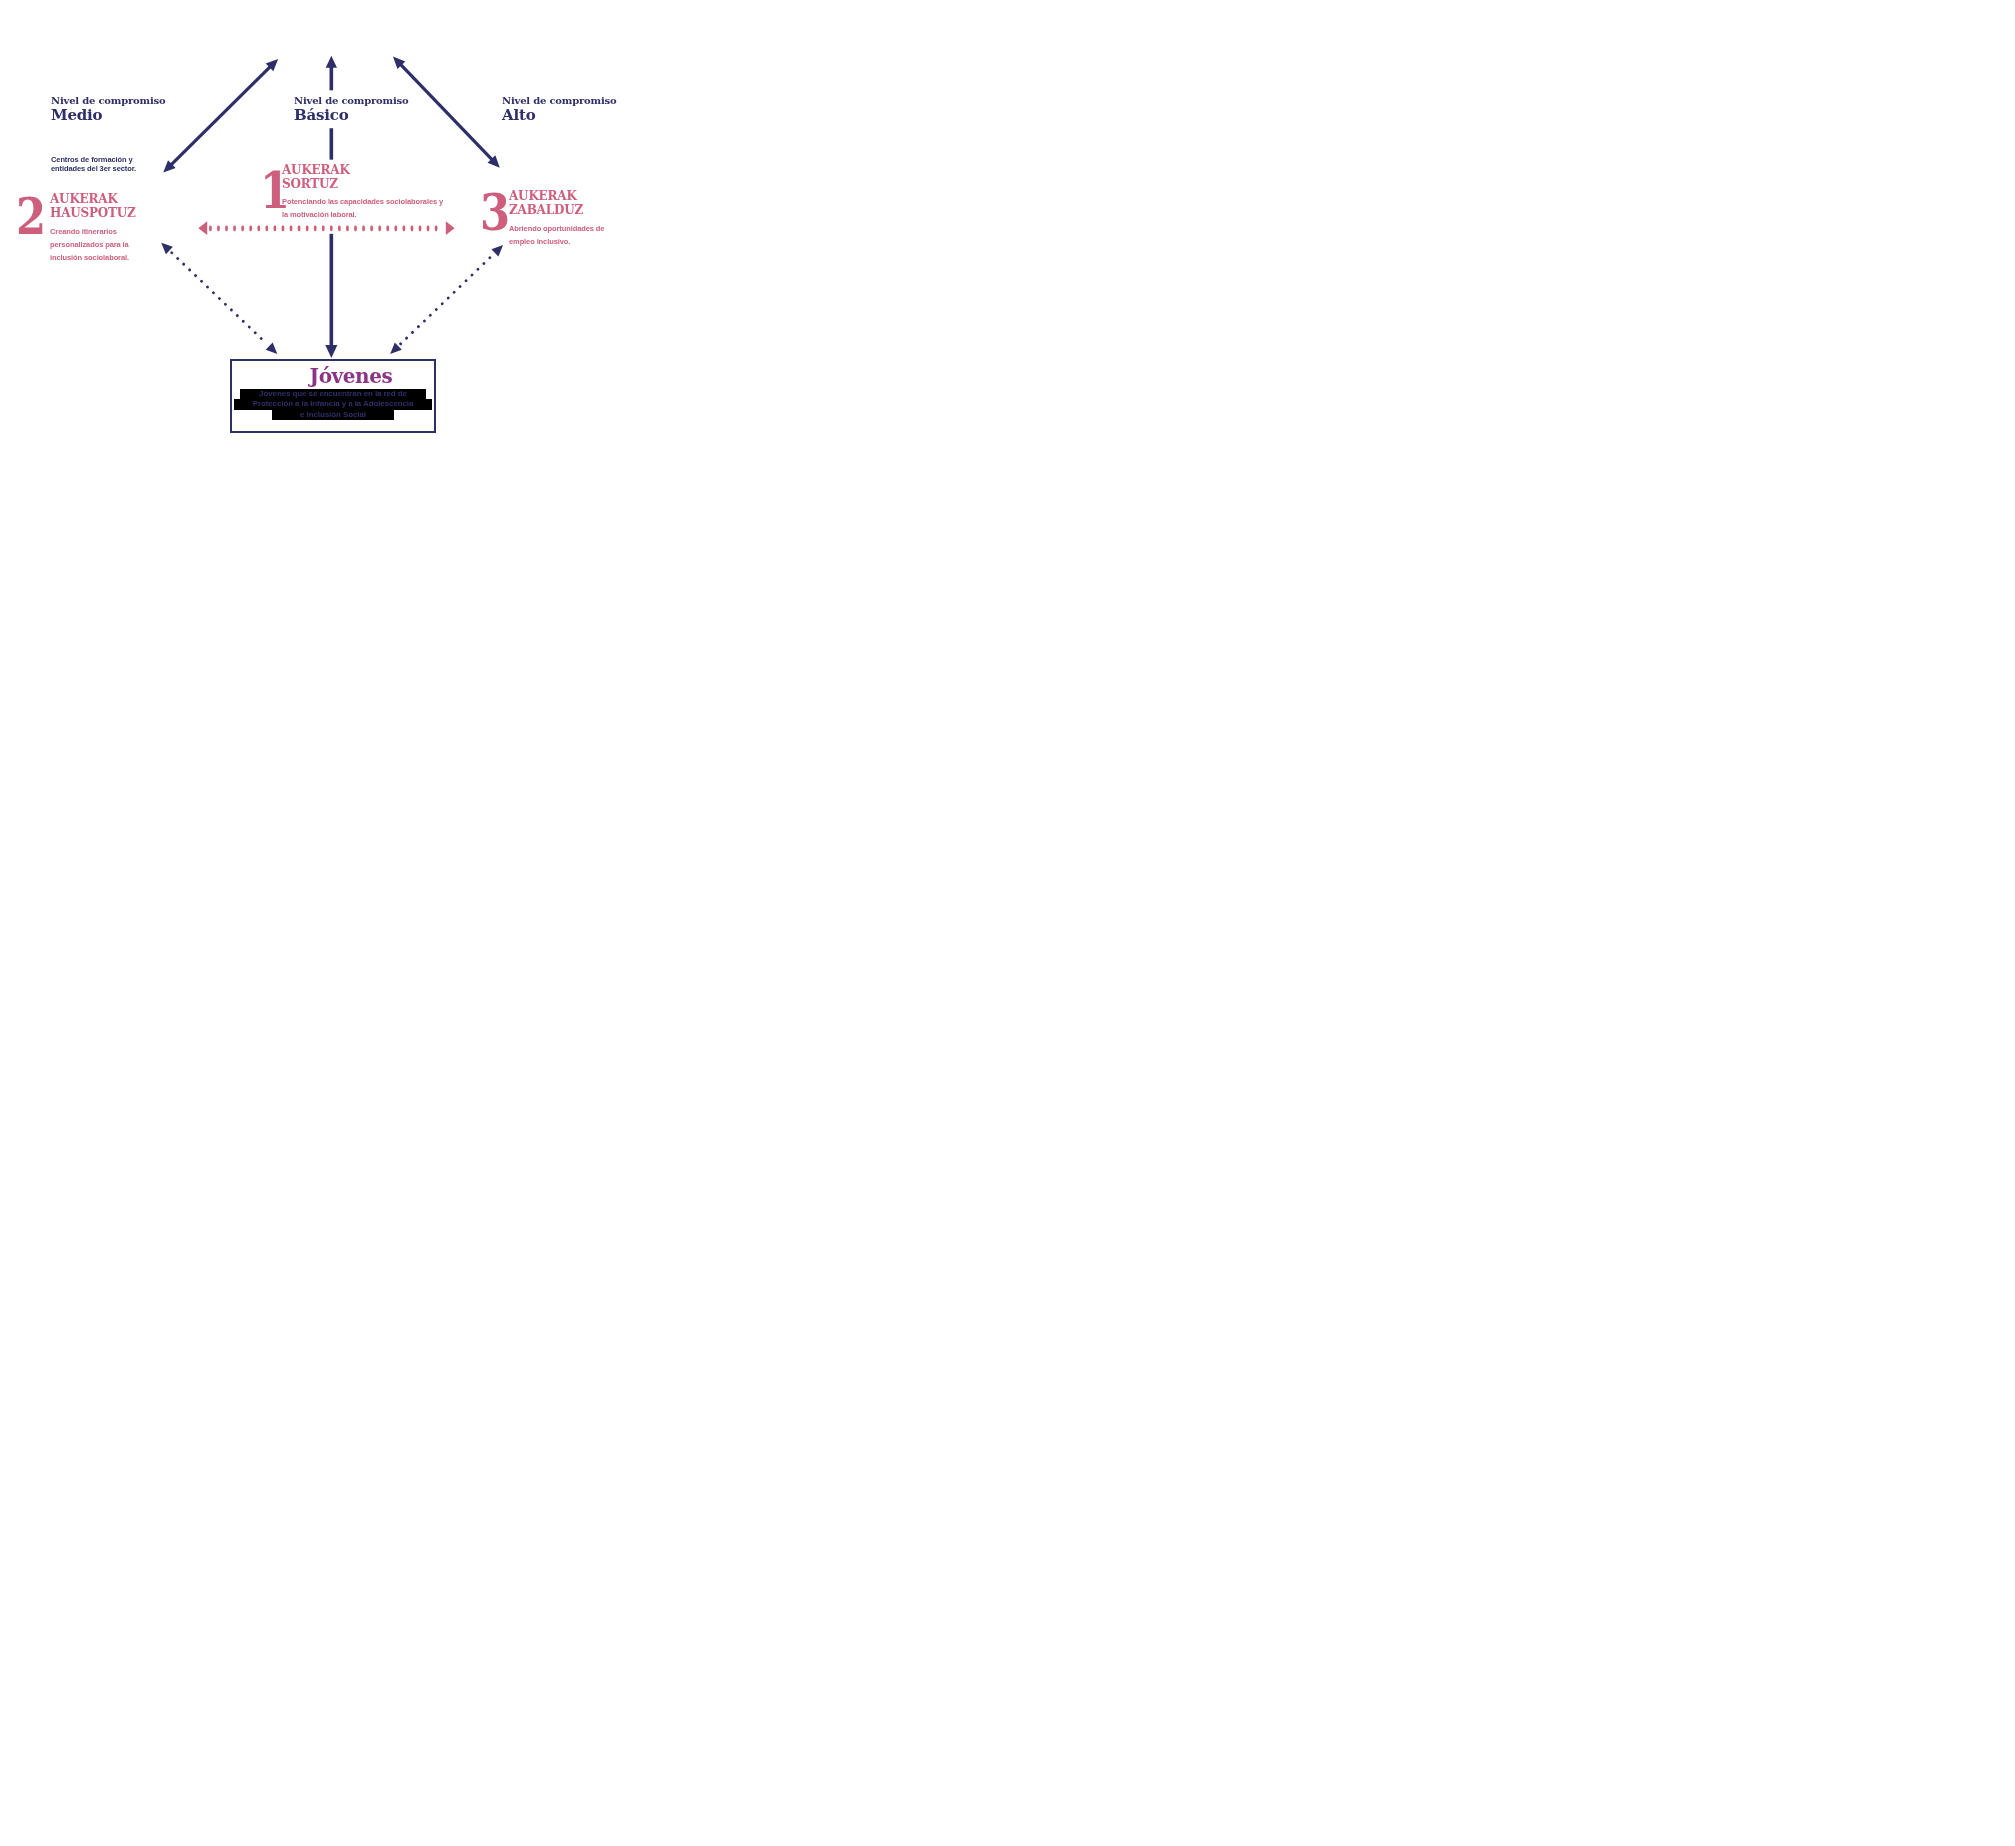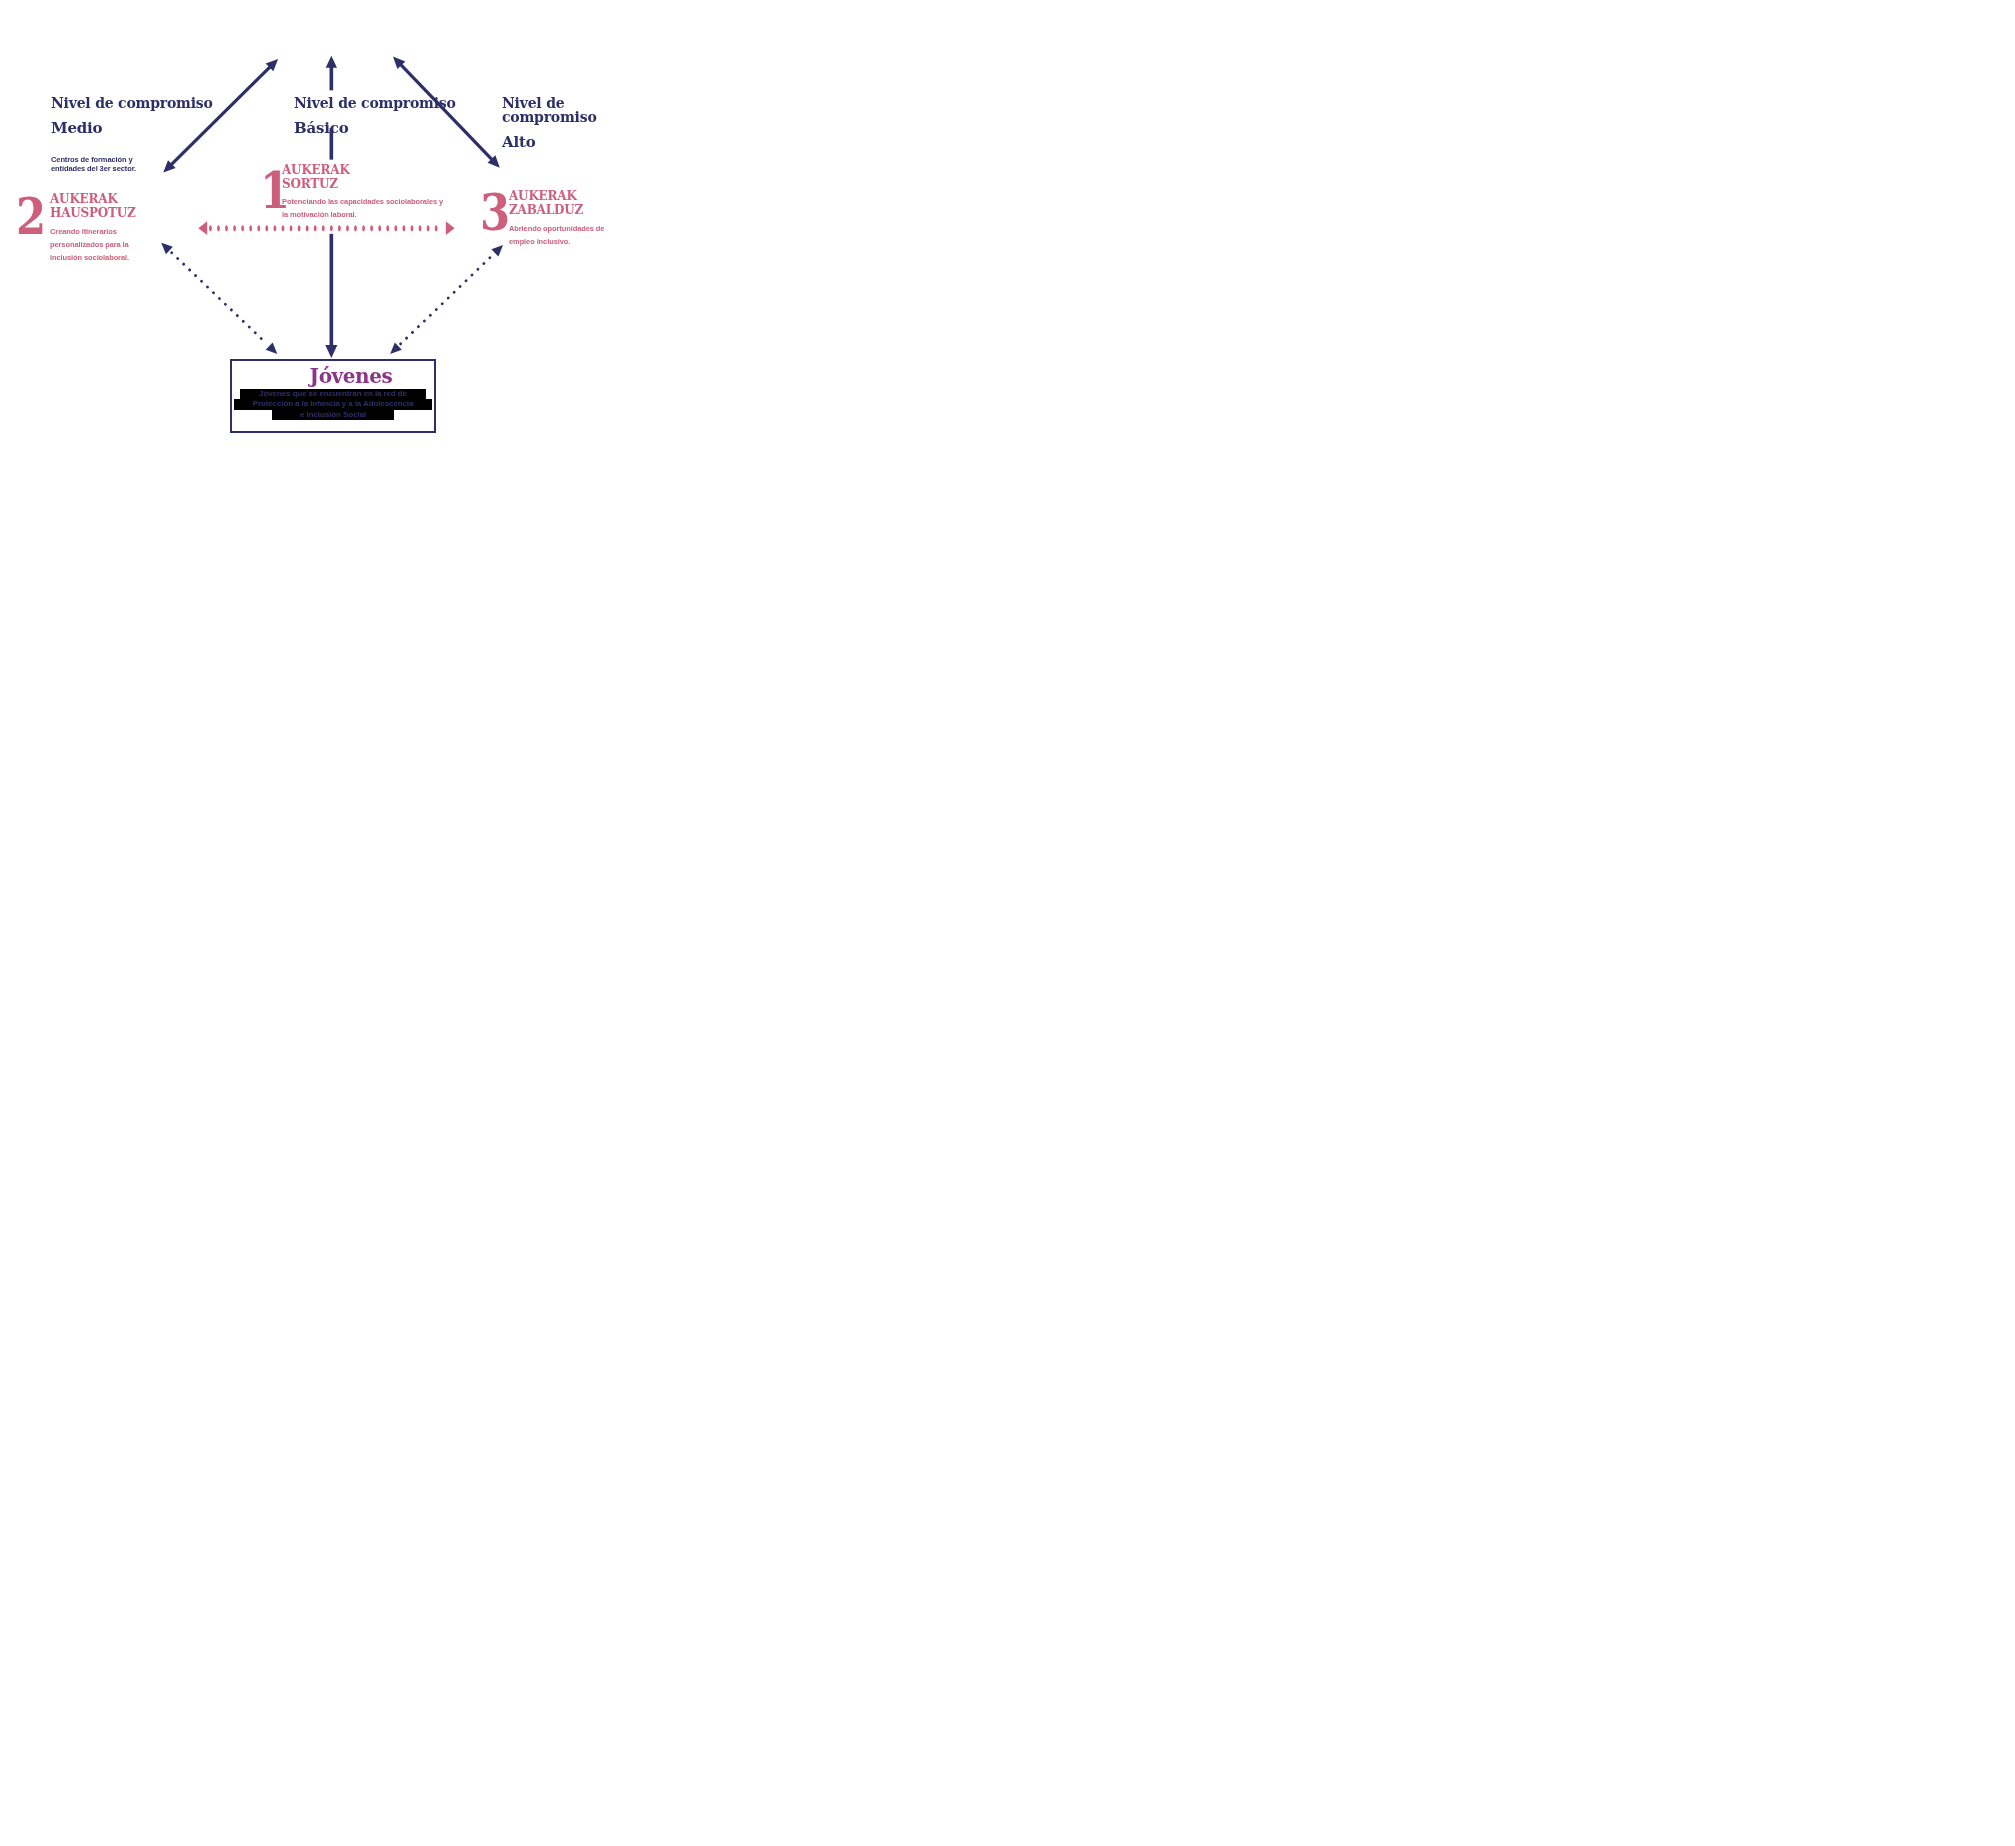--- a/index.html
+++ b/index.html
@@ -12,7 +12,7 @@
   .title{left:0;right:0;top:17.7px;text-align:center;font-size:23.4px;letter-spacing:-0.4px;
          color:var(--purple);margin:0;}
   .level{top:96px;color:var(--navy);line-height:1;}
-  .level-l1{font-size:14px;letter-spacing:-0.2px;}
+  .level-l1{font-size:10px;letter-spacing:-0.2px;}
   .level-l2{font-size:15px;margin-top:11px;letter-spacing:-0.2px;}
   .note{left:51px;top:156px;font-size:7.5px;line-height:8.5px;color:var(--navy);letter-spacing:-0.1px;}
   .num{color:var(--pink);font-size:51px;line-height:38px;transform:scaleX(.85);transform-origin:left top;}

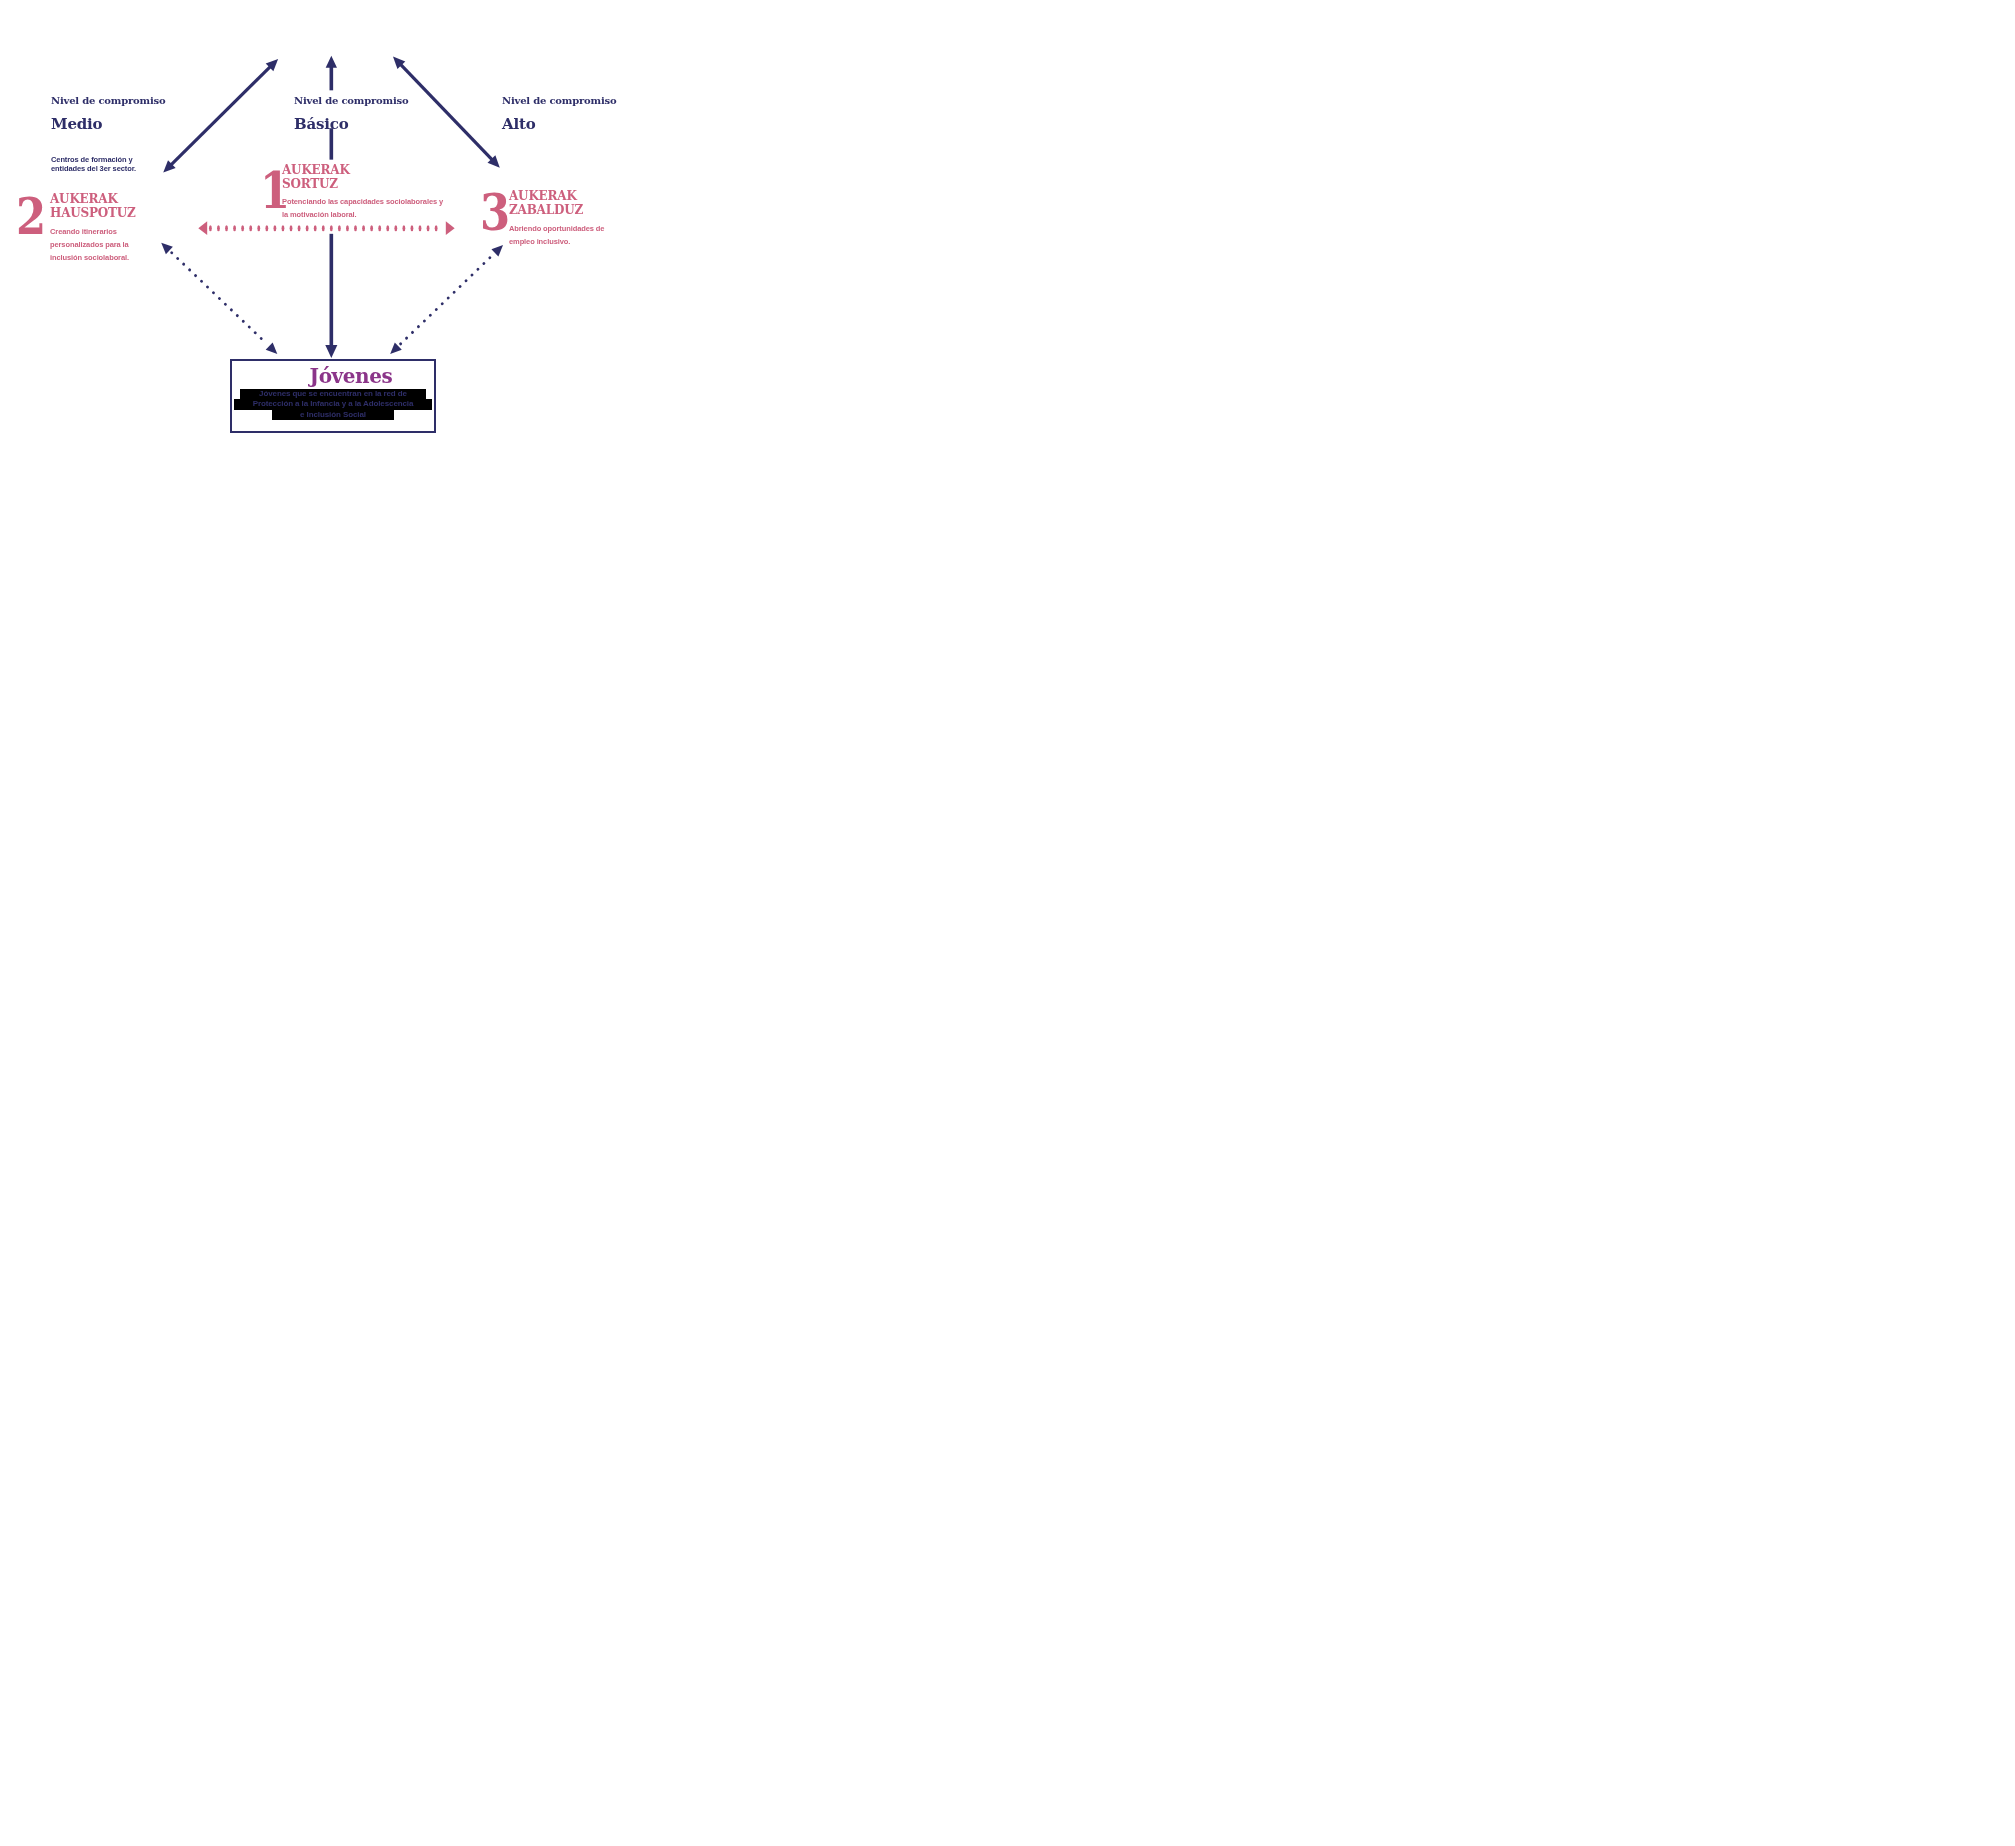--- a/index.html
+++ b/index.html
@@ -13,7 +13,7 @@
          color:var(--purple);margin:0;}
   .level{top:96px;color:var(--navy);line-height:1;}
   .level-l1{font-size:10px;letter-spacing:-0.2px;}
-  .level-l2{font-size:15px;margin-top:11px;letter-spacing:-0.2px;}
+  .level-l2{font-size:15px;margin-top:2px;letter-spacing:-0.2px;}
   .note{left:51px;top:156px;font-size:7.5px;line-height:8.5px;color:var(--navy);letter-spacing:-0.1px;}
   .num{color:var(--pink);font-size:51px;line-height:38px;transform:scaleX(.85);transform-origin:left top;}
   .prog-name{color:var(--pink);font-size:12px;line-height:13.7px;letter-spacing:-0.2px;}

